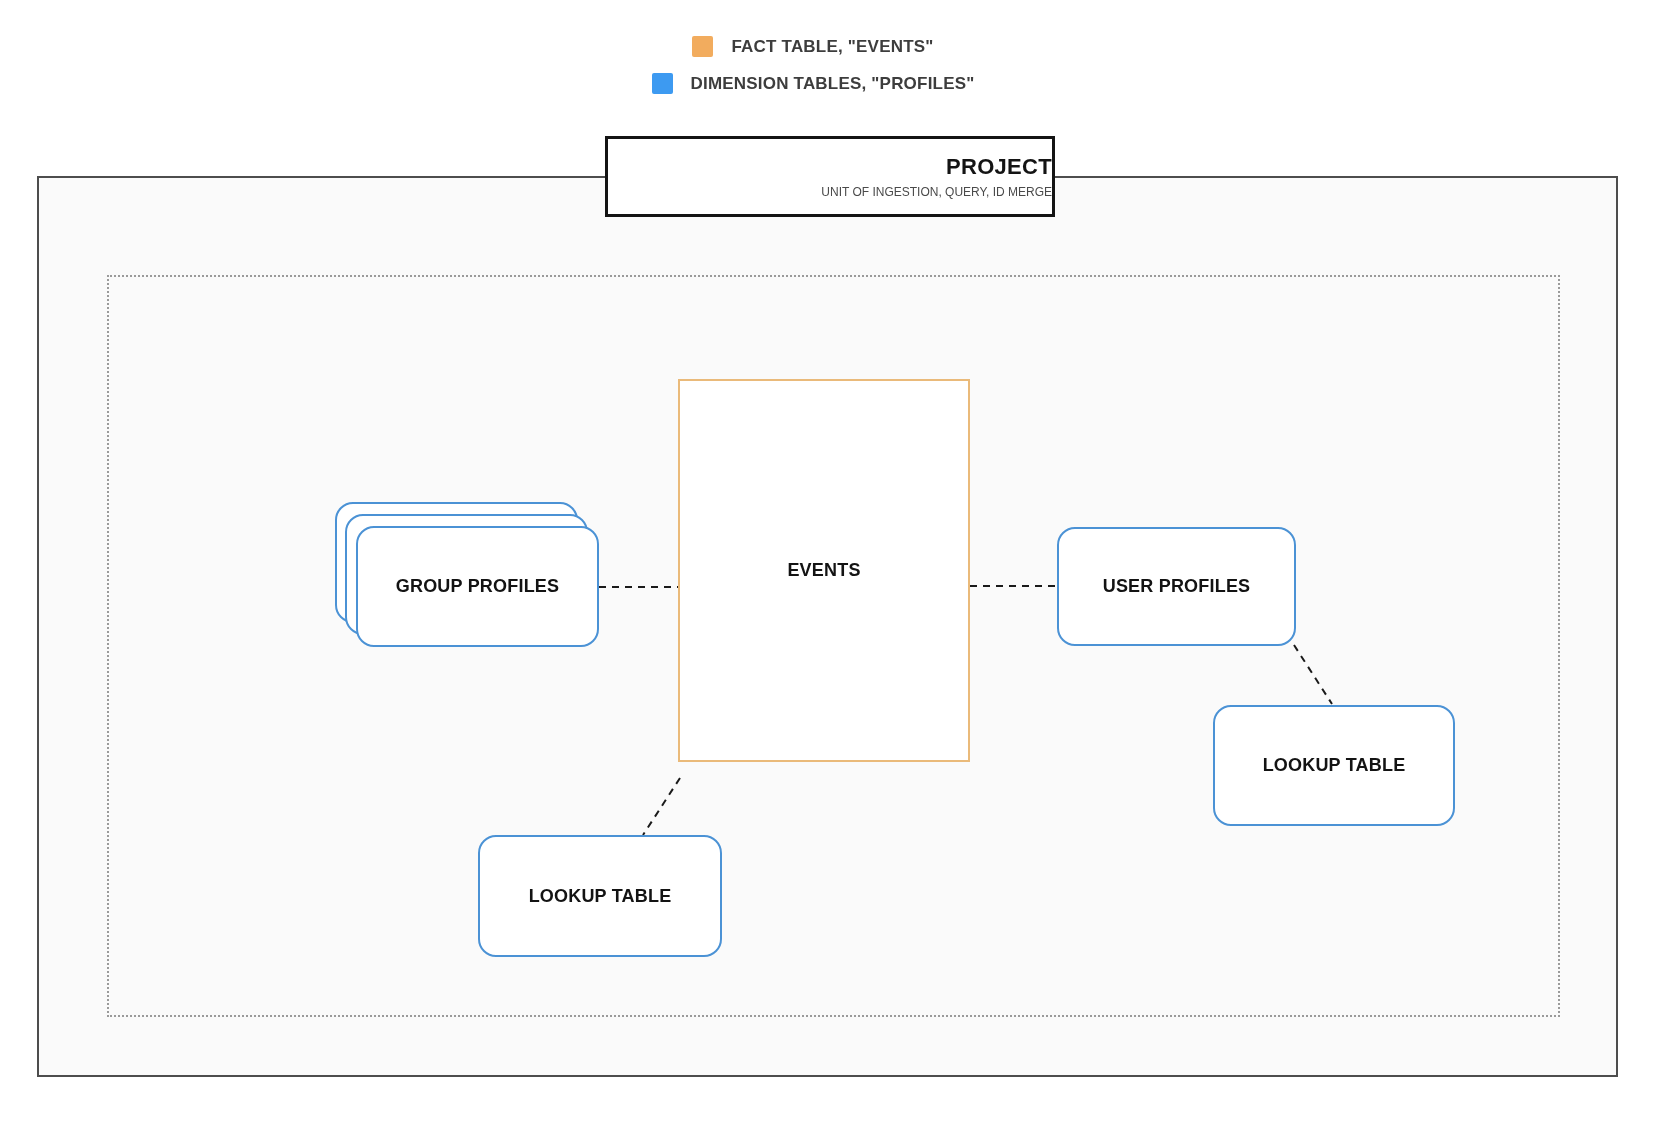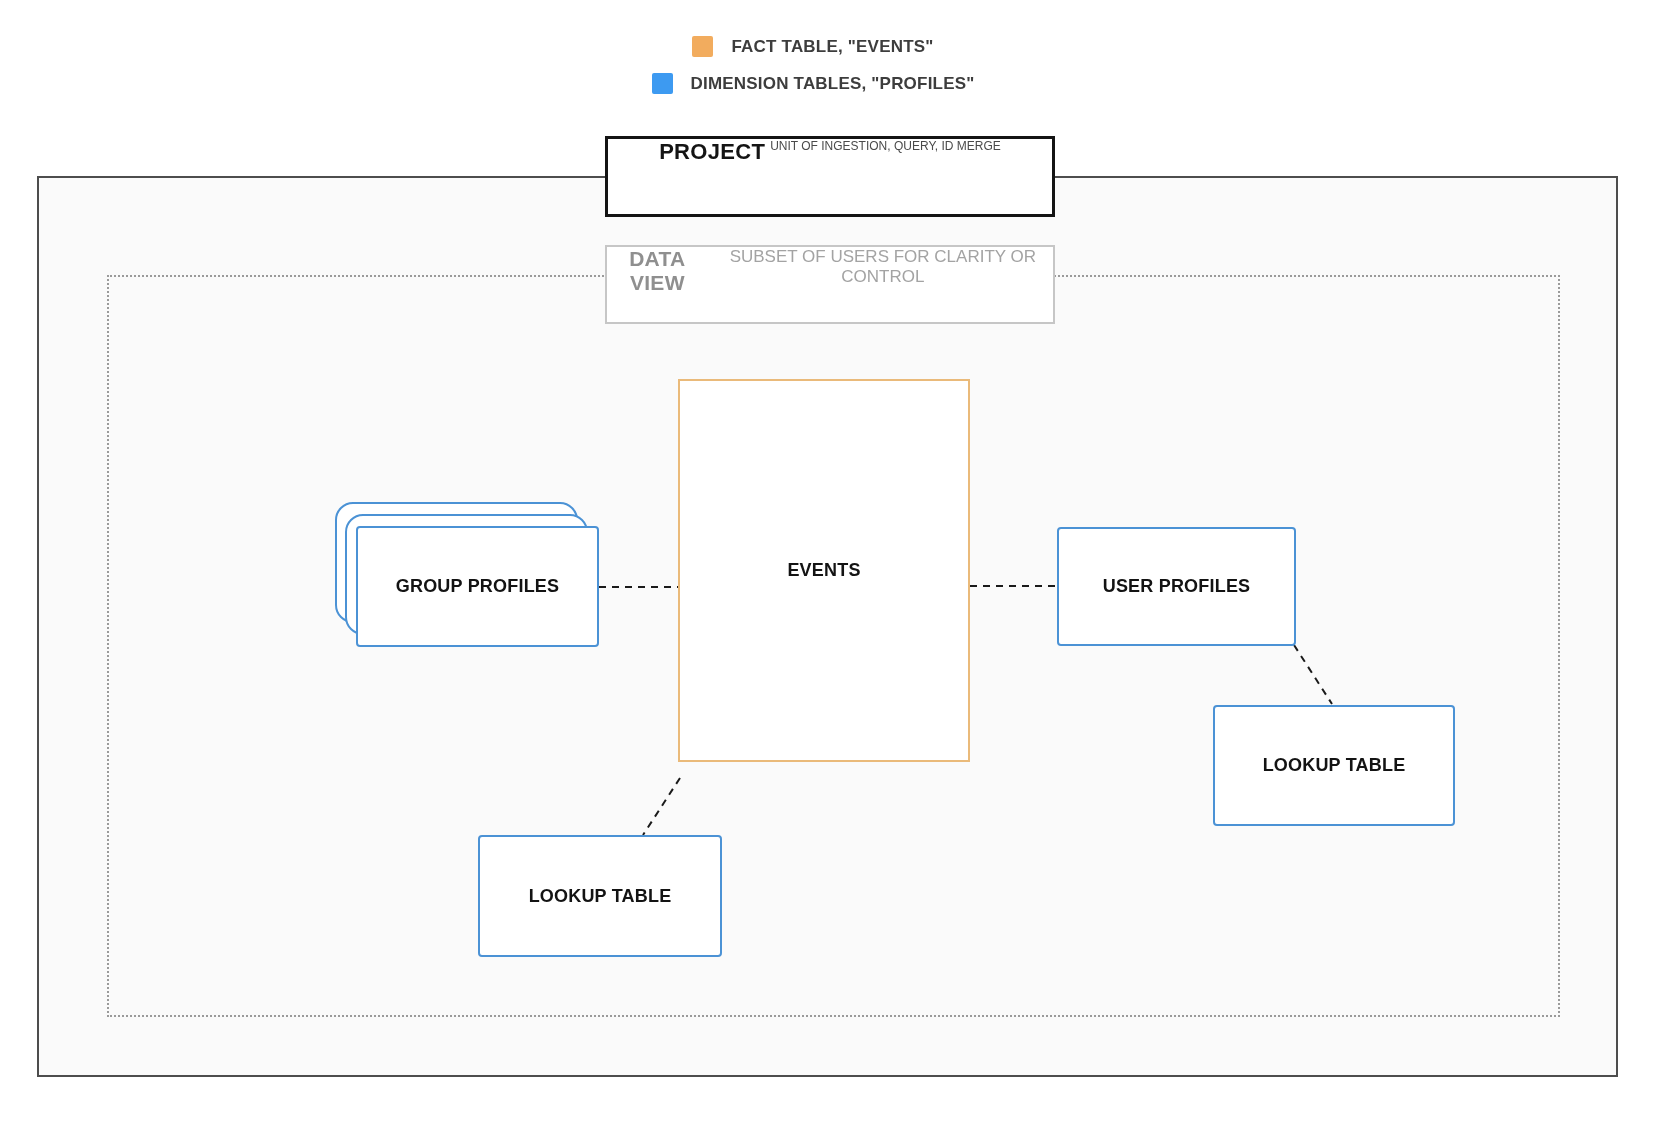--- a/index.html
+++ b/index.html
@@ -36,7 +36,7 @@
   
   .header-box {
     position: absolute; left: 605px; width: 450px; box-sizing: border-box;
-    display: flex; flex-direction: row; align-items: flex-start; justify-content: center;
+    display: flex; flex-direction: column; align-items: flex-end; justify-content: center;
     gap: 5px; text-align: center; background: #ffffff;
   }
   .project-box { top: 136px; height: 81px; border: 3px solid #141414; z-index: 6; }

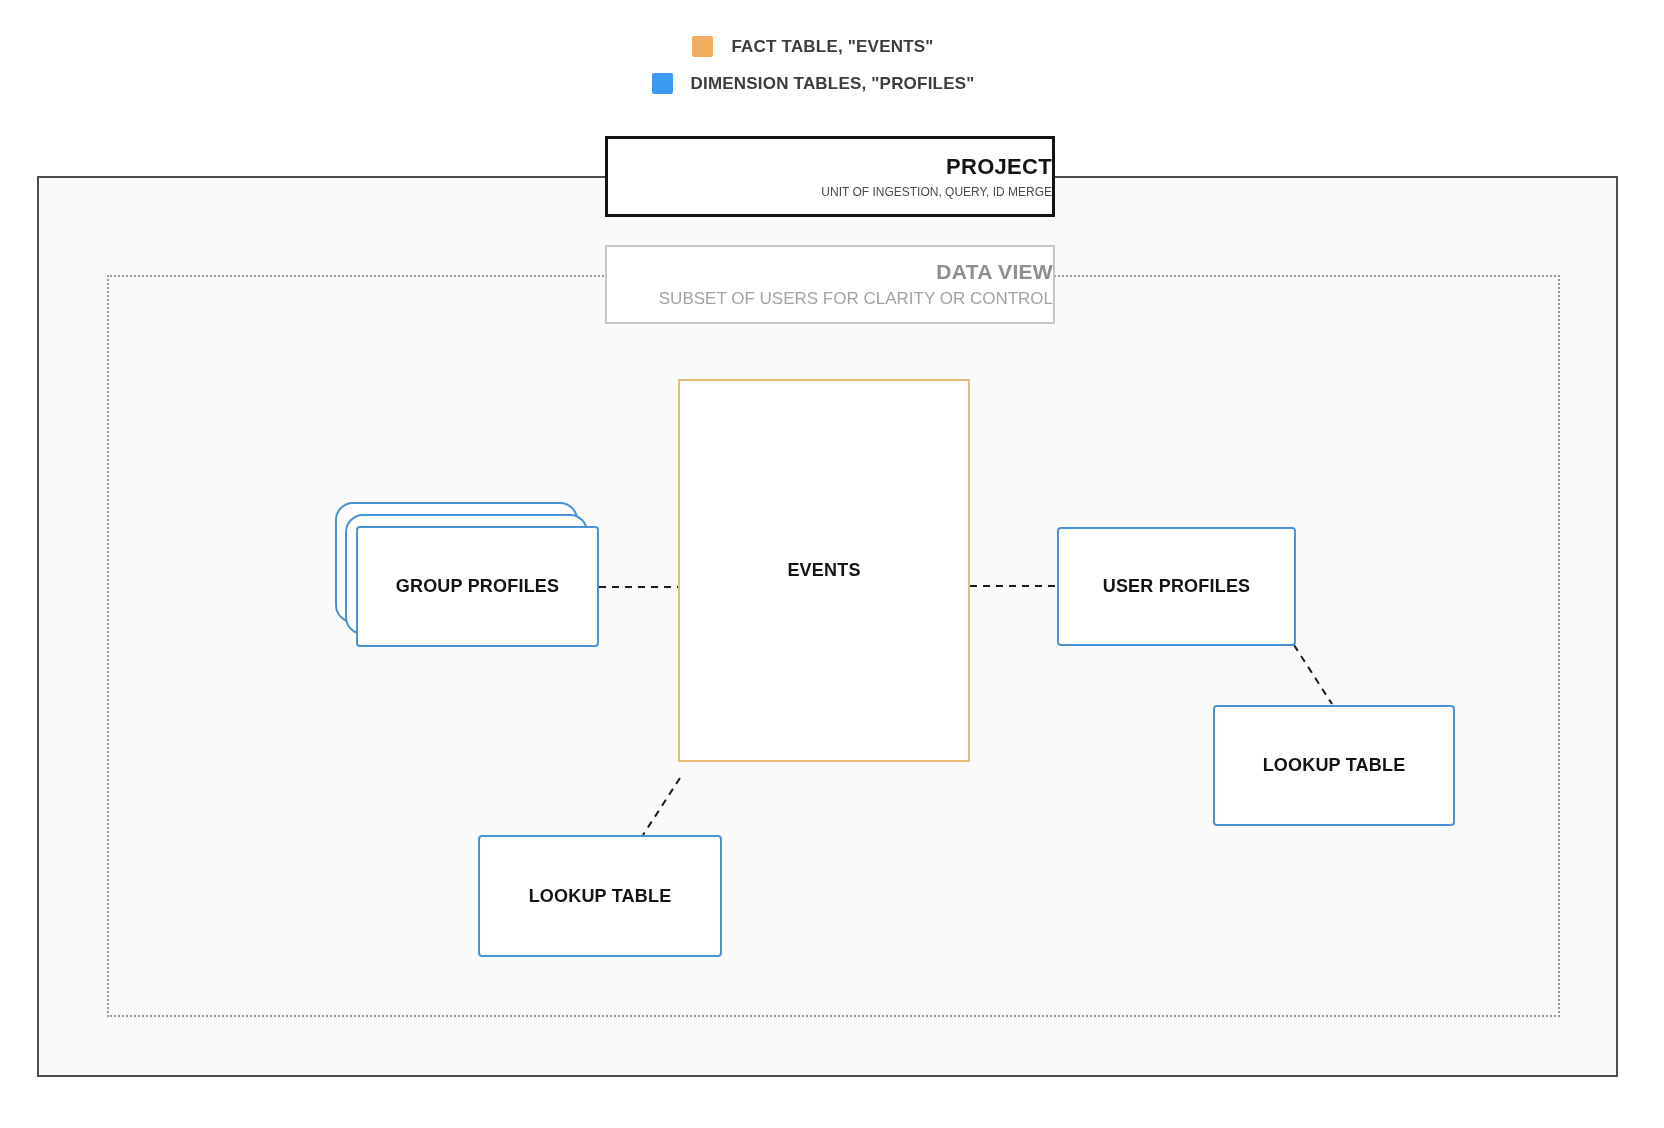--- a/index.html
+++ b/index.html
@@ -95,10 +95,6 @@
     <div class="project-subtitle">UNIT OF INGESTION, QUERY, ID MERGE</div>
   </div>
 
-  <div class="header-box dataview-box">
-    <div class="dataview-title">DATA VIEW</div>
-    <div class="dataview-subtitle">SUBSET OF USERS FOR CLARITY OR CONTROL</div>
-  </div>
 
   <svg class="connector-layer" width="1664" height="1128" viewBox="0 0 1664 1128">
     <line x1="599" y1="587" x2="678" y2="587" stroke="#1a1a1a" stroke-width="2" stroke-dasharray="7 6"></line>

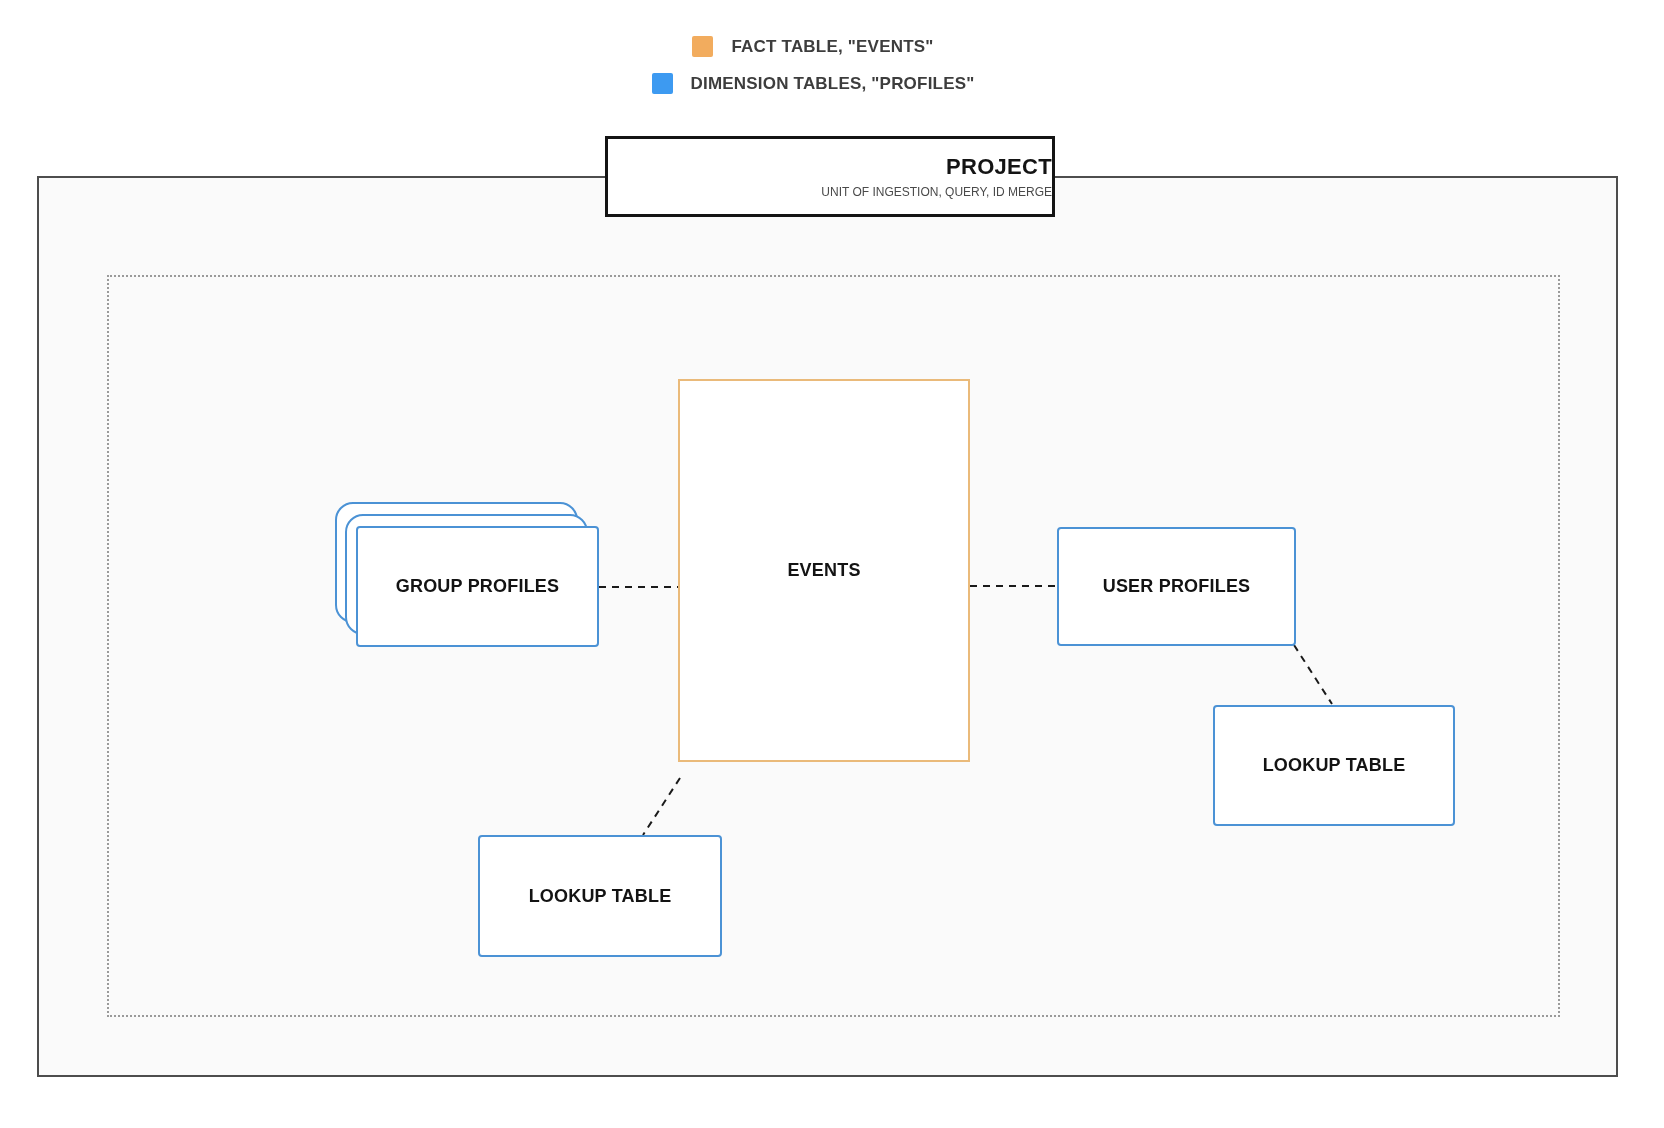--- a/index.html
+++ b/index.html
@@ -60,7 +60,7 @@
     left: 678px; top: 379px; width: 292px; height: 383px;
     border: 2px solid #eaba7a;
   }
-  .node-dim { border: 2px solid #4b92d5; border-radius: 4px; }
+  .node-dim { border: 2px solid #4b92d5; border-radius: 18px; }
   .stack-card { position: absolute; box-sizing: border-box; background: #ffffff;
     border: 2px solid #4b92d5; border-radius: 18px; }
   .stack-back  { left: 335px; top: 502px; width: 243px; height: 121px; z-index: 2; }

